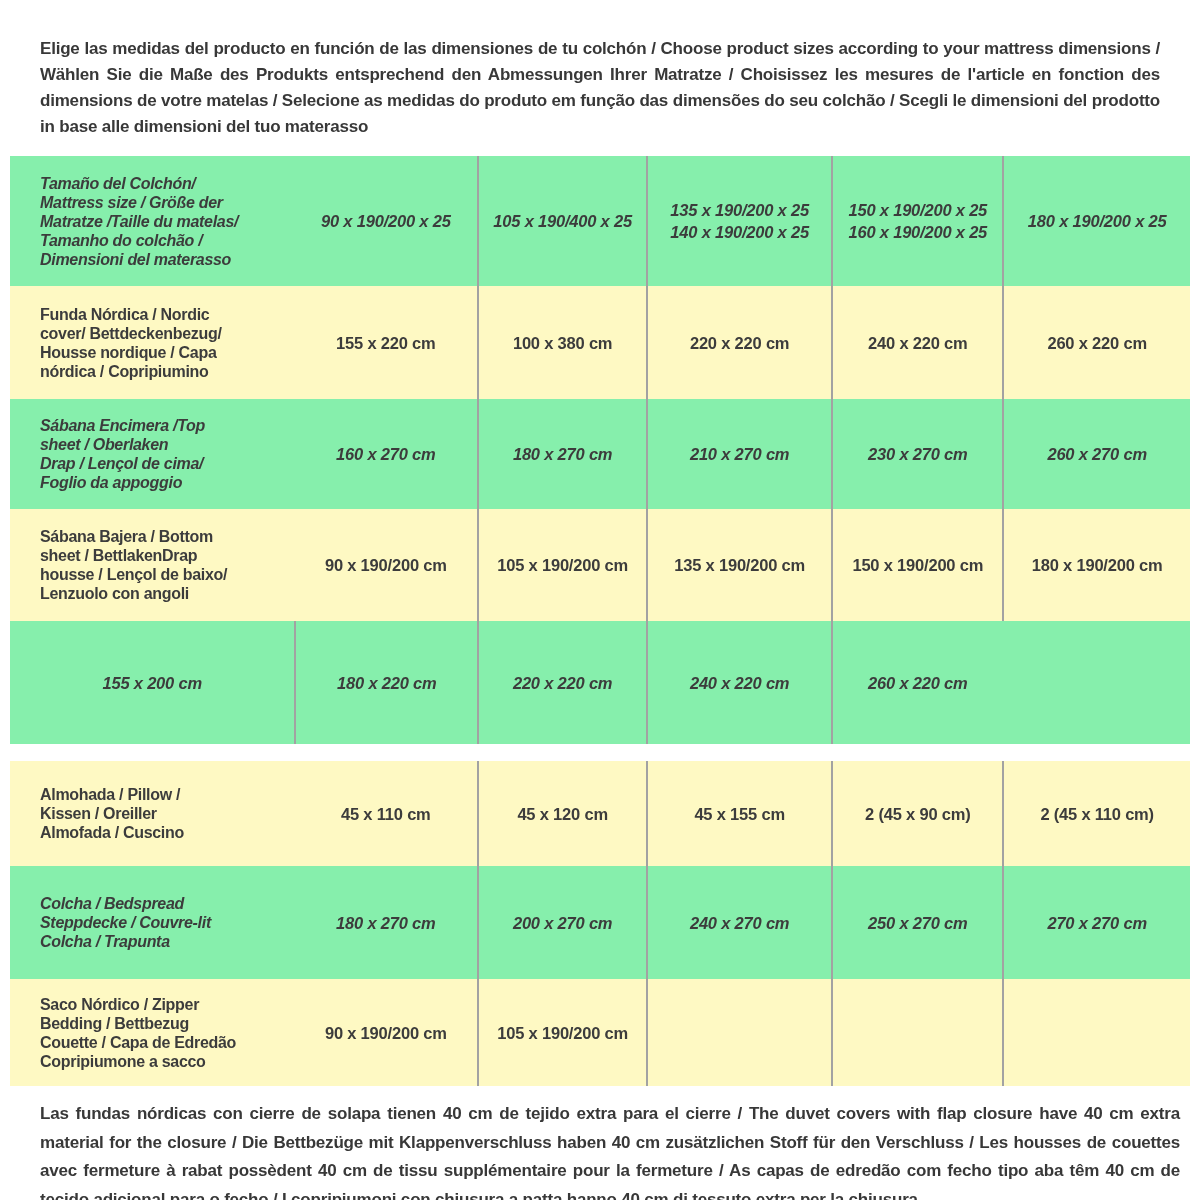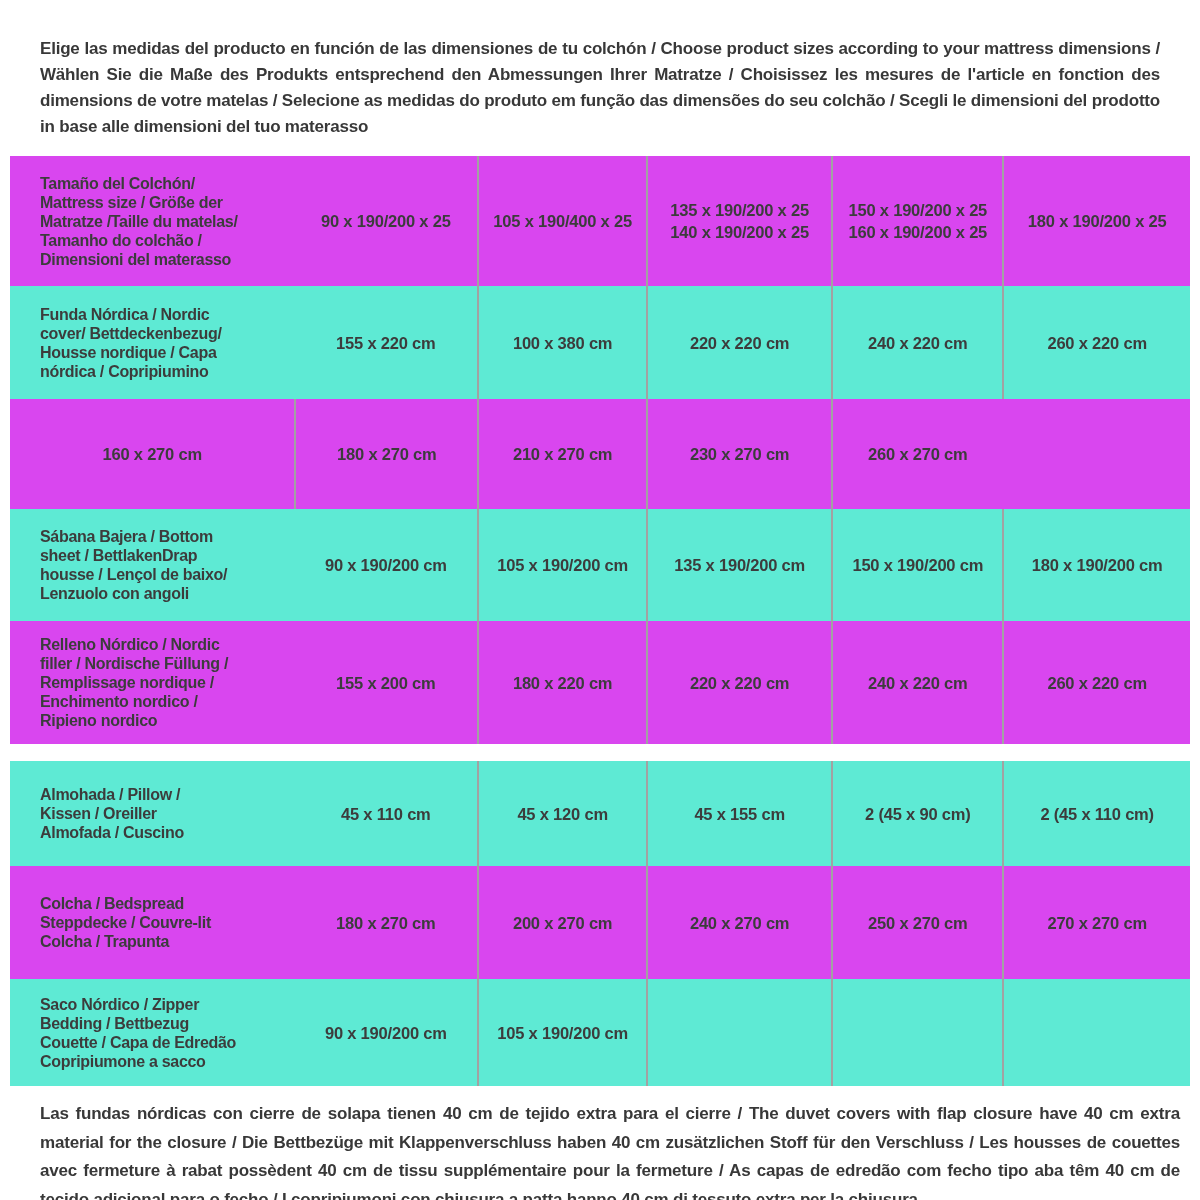--- a/index.html
+++ b/index.html
@@ -30,7 +30,7 @@
     display: grid;
     grid-template-columns: 24.1% 15.5% 14.3% 15.7% 14.5% 15.9%;
   }
-  .tr.shade { background: #d946ef; }
+  .tr.shade { background: #86efac; font-style: italic; }
   .tr.plain { background: #5eead4; }
   .rh-header { height: 130px; }
   .rh0 { height: 113px; }

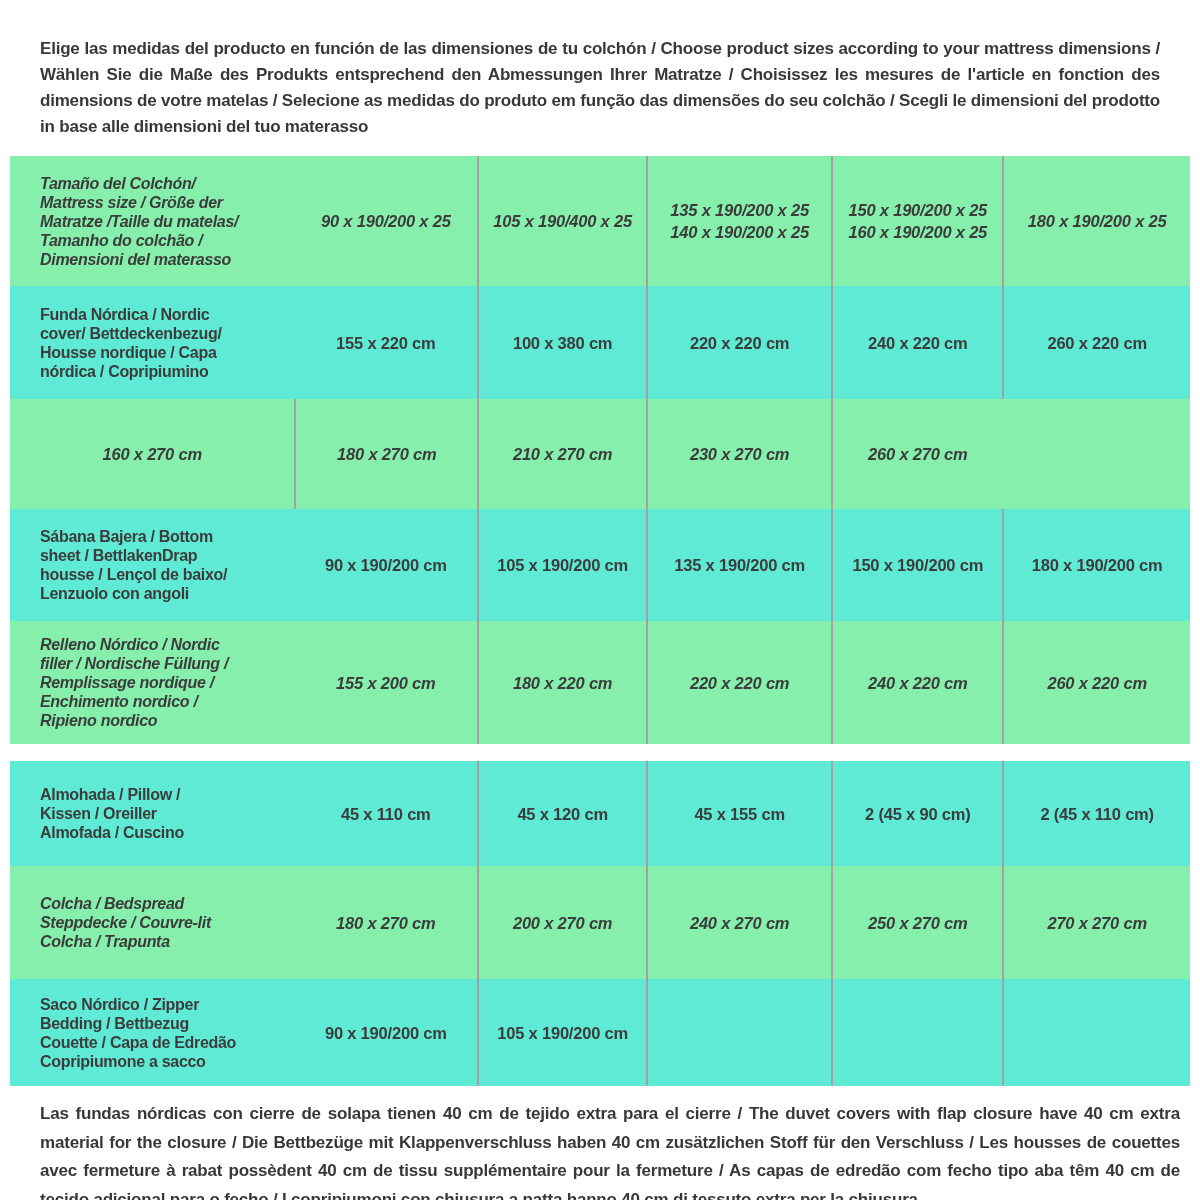--- a/index.html
+++ b/index.html
@@ -31,7 +31,7 @@
     grid-template-columns: 24.1% 15.5% 14.3% 15.7% 14.5% 15.9%;
   }
   .tr.shade { background: #86efac; font-style: italic; }
-  .tr.plain { background: #5eead4; }
+  .tr.plain { background: #fef9c3; }
   .rh-header { height: 130px; }
   .rh0 { height: 113px; }
   .rh1 { height: 110px; }

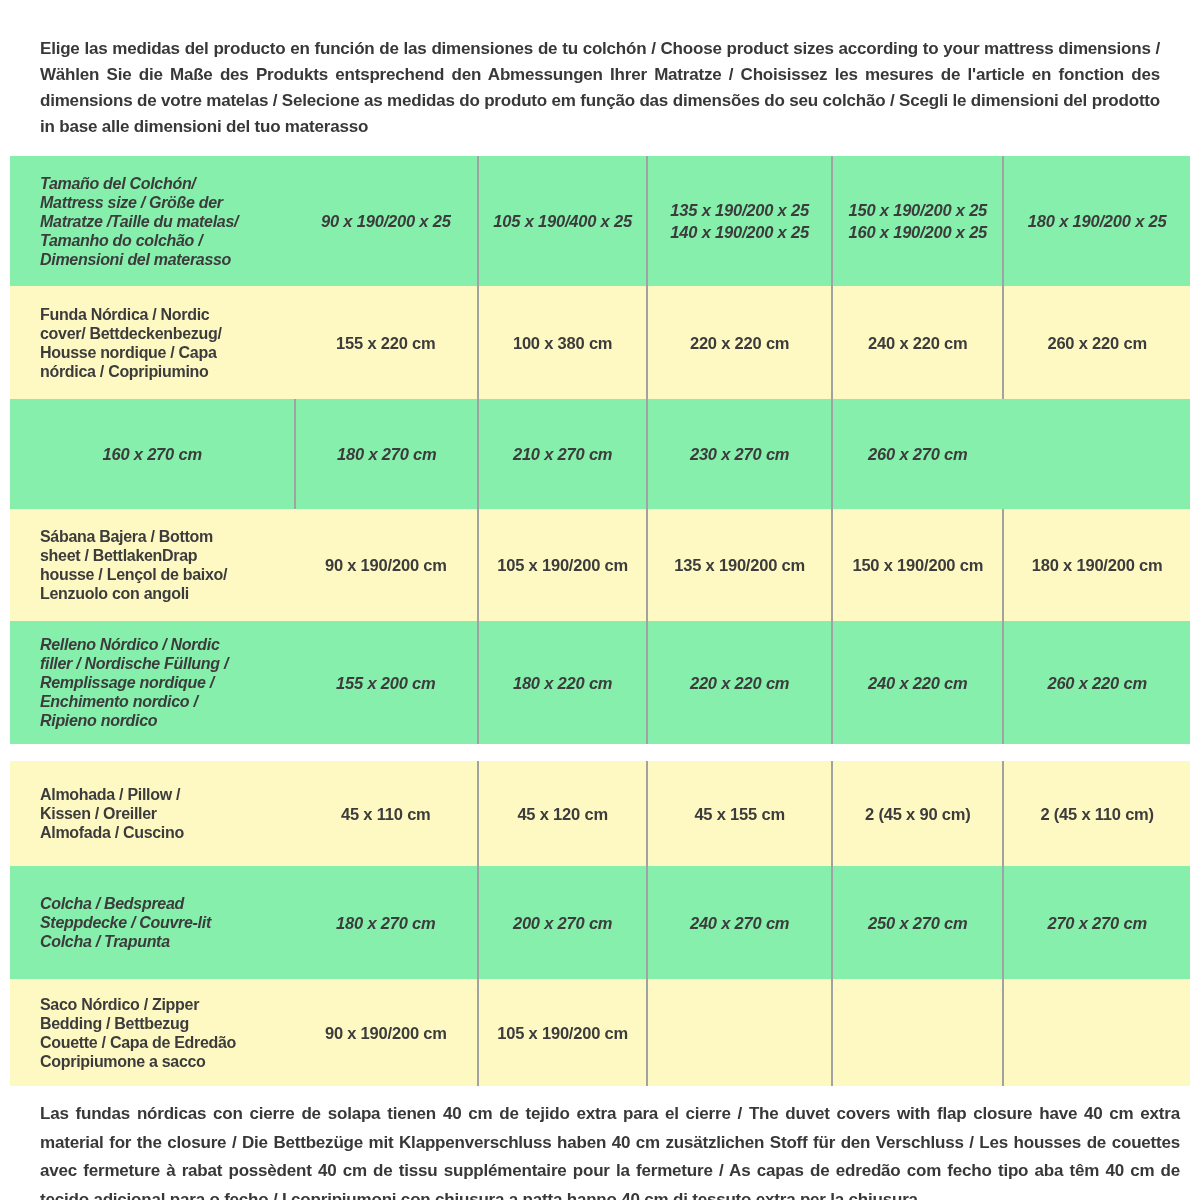--- a/index.html
+++ b/index.html
@@ -110,6 +110,10 @@
     </div>
 
     <div class="tr shade rh1">
+      <div class="td label">Sábana Encimera /Top
+sheet / Oberlaken
+Drap / Lençol de cima/
+Foglio da appoggio</div>
       <div class="td">160 x 270 cm</div>
       <div class="td divider">180 x 270 cm</div>
       <div class="td divider">210 x 270 cm</div>

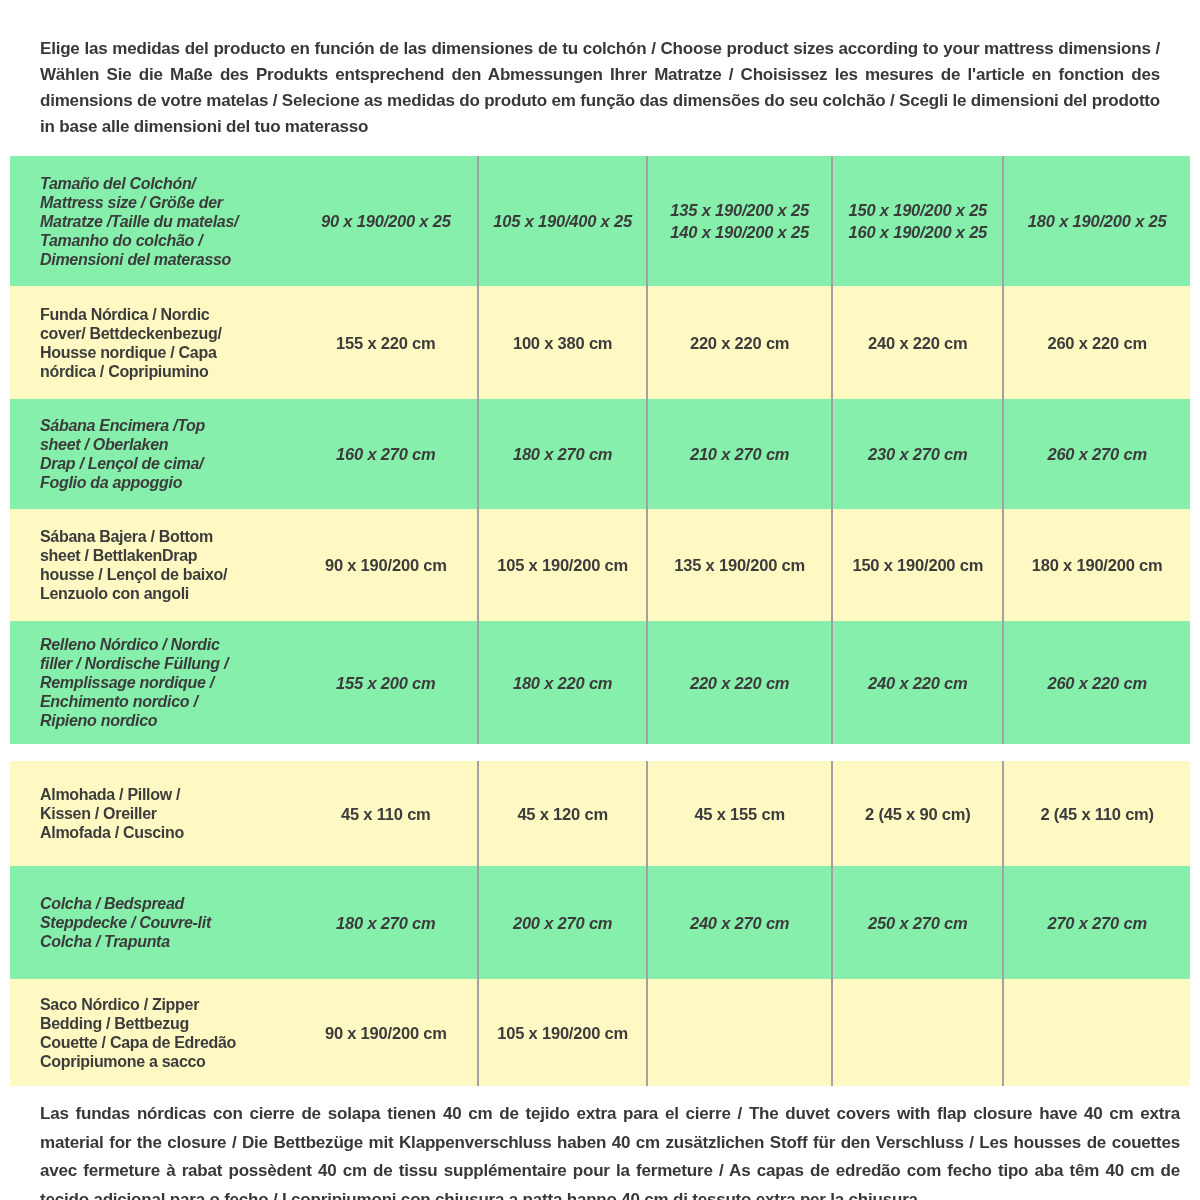--- a/index.html
+++ b/index.html
@@ -134,11 +134,6 @@
     </div>
 
     <div class="tr shade rh3">
-      <div class="td label">Relleno Nórdico / Nordic
-filler / Nordische Füllung /
-Remplissage nordique /
-Enchimento nordico /
-Ripieno nordico</div>
       <div class="td">155 x 200 cm</div>
       <div class="td divider">180 x 220 cm</div>
       <div class="td divider">220 x 220 cm</div>

